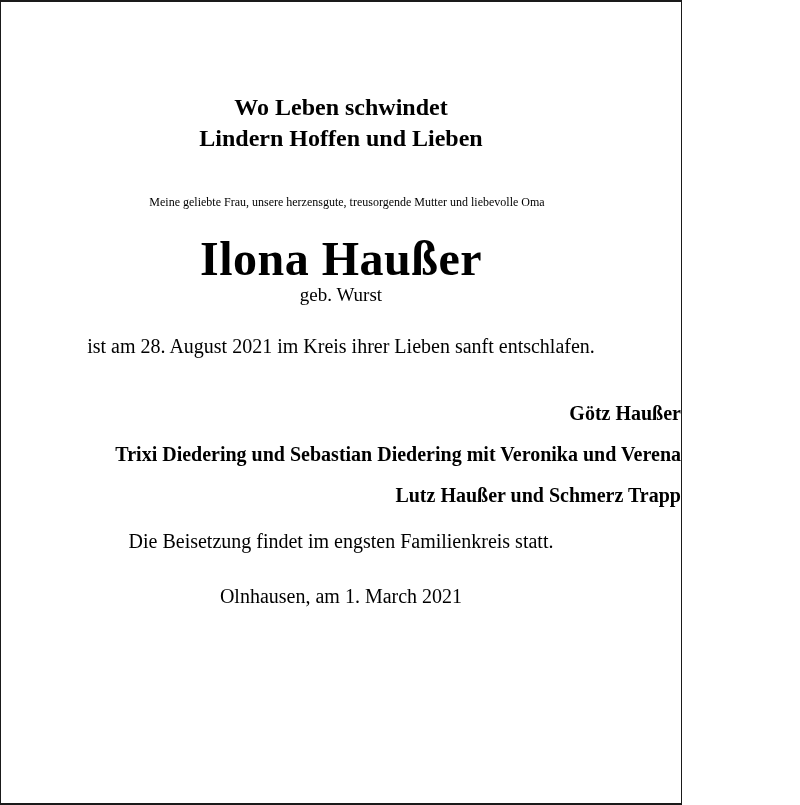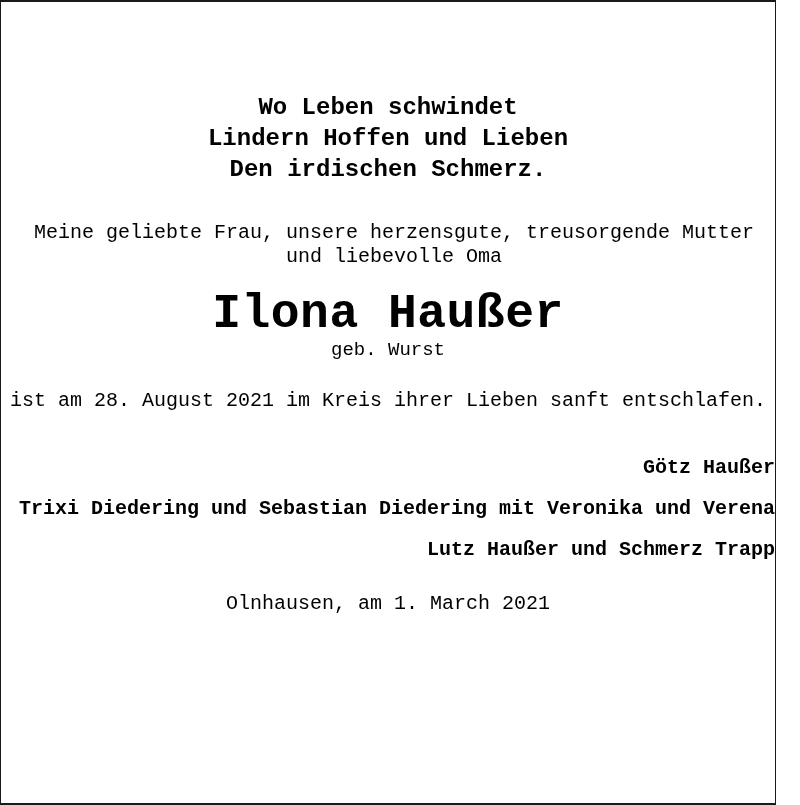--- a/index.html
+++ b/index.html
@@ -9,13 +9,13 @@
   }
   .page {
     box-sizing: border-box;
-    width: 776px;
+    width: 682px;
     height: 805px;
     background: #ffffff;
     border: 1px solid #1a1a1a;
     border-top-width: 2px;
     border-bottom-width: 2px;
-    font-family: Liberation Mono, monospace;
+    font-family: Liberation Serif, serif;
     color: #000000;
     text-align: center;
     overflow: hidden;

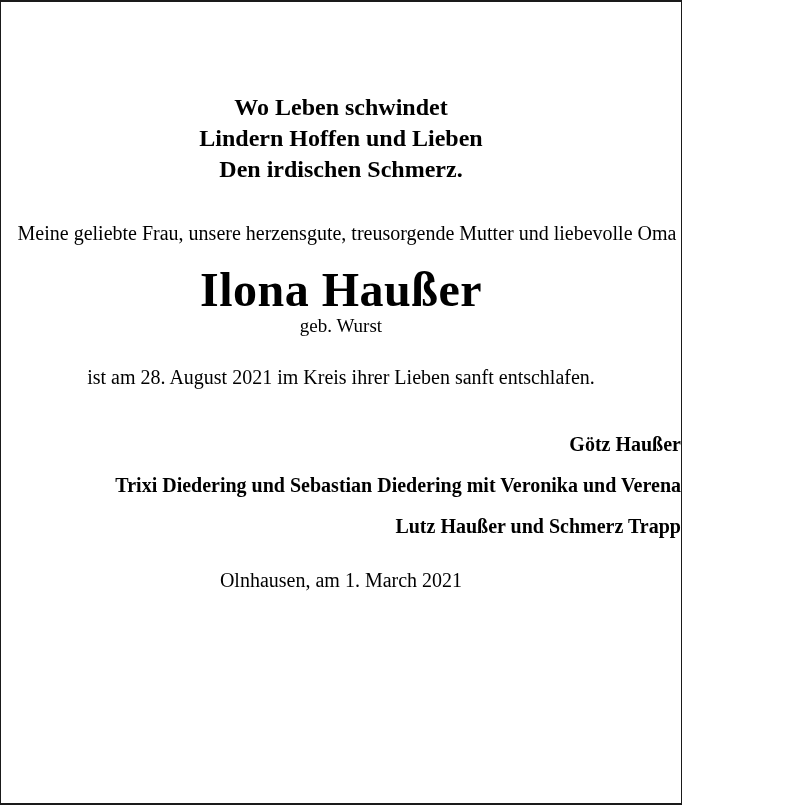--- a/index.html
+++ b/index.html
@@ -78,7 +78,6 @@
   <div class="verse">
     <div>Wo Leben schwindet</div>
     <div>Lindern Hoffen und Lieben</div>
-    <div>Den irdischen Schmerz.</div>
   </div>
 
   <div class="intro">Meine geliebte Frau, unsere herzensgute, treusorgende Mutter und liebevolle Oma</div>

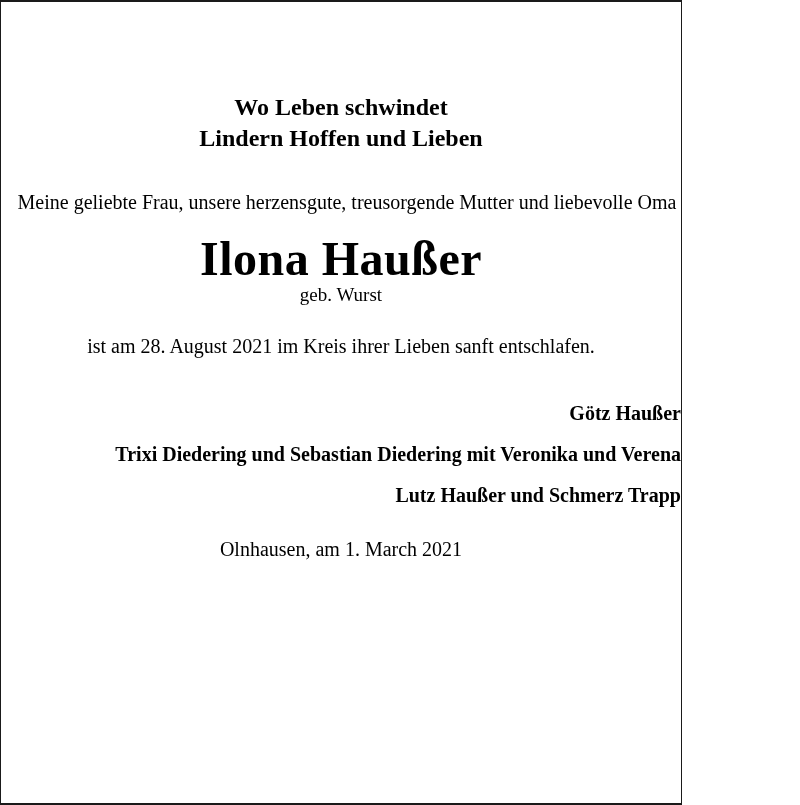--- a/index.html
+++ b/index.html
@@ -28,7 +28,7 @@
   }
   .intro {
     margin-top: 36px;
-    font-size: 20px;
+    font-size: 12px;
     line-height: 24px;
     margin-left: 12px;
   }

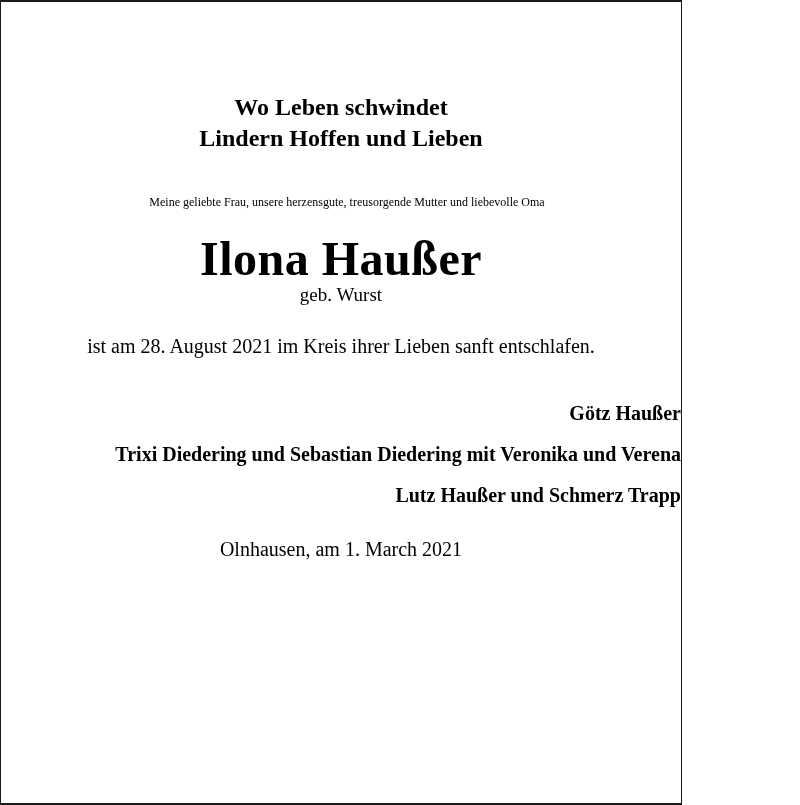--- a/index.html
+++ b/index.html
@@ -94,6 +94,7 @@
     <div class="mourner-line">Lutz Haußer und Schmerz Trapp</div>
   </div>
 
+  <div class="funeral-line">Die Beisetzung findet im engsten Familienkreis statt.</div>
 
   <div class="place-date">Olnhausen, am 1. March 2021</div>
 

